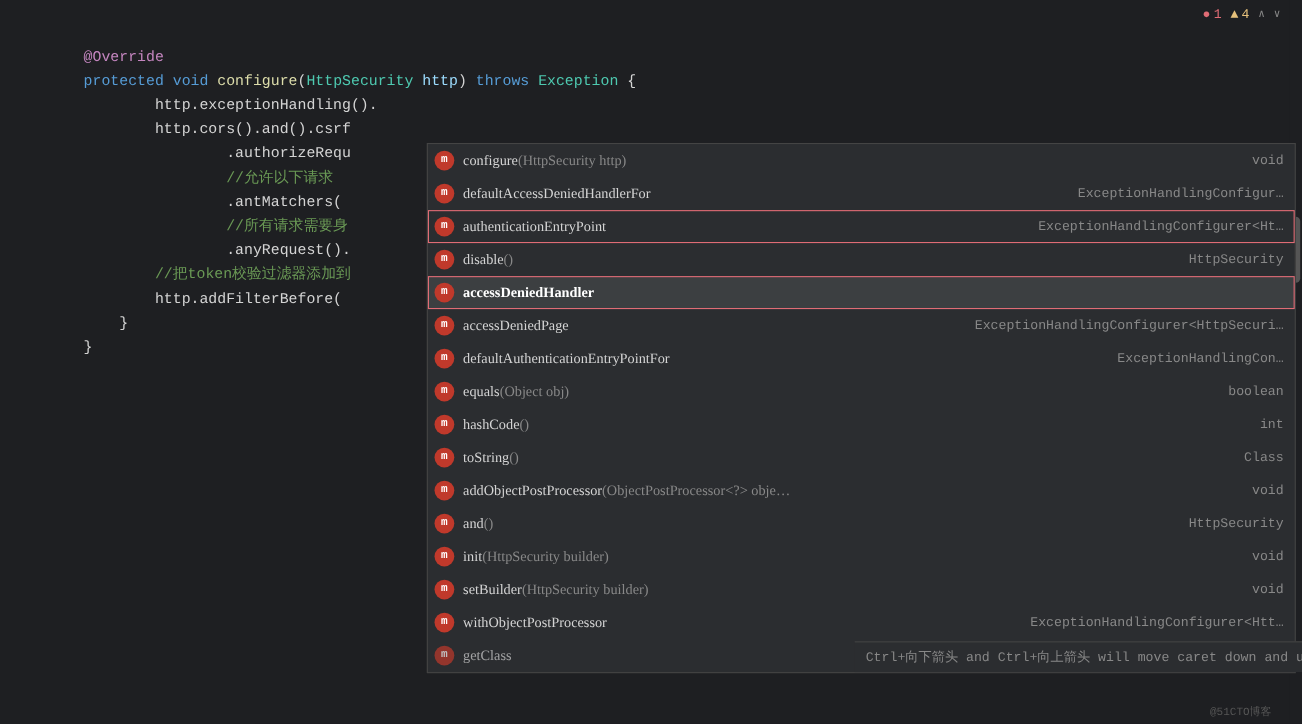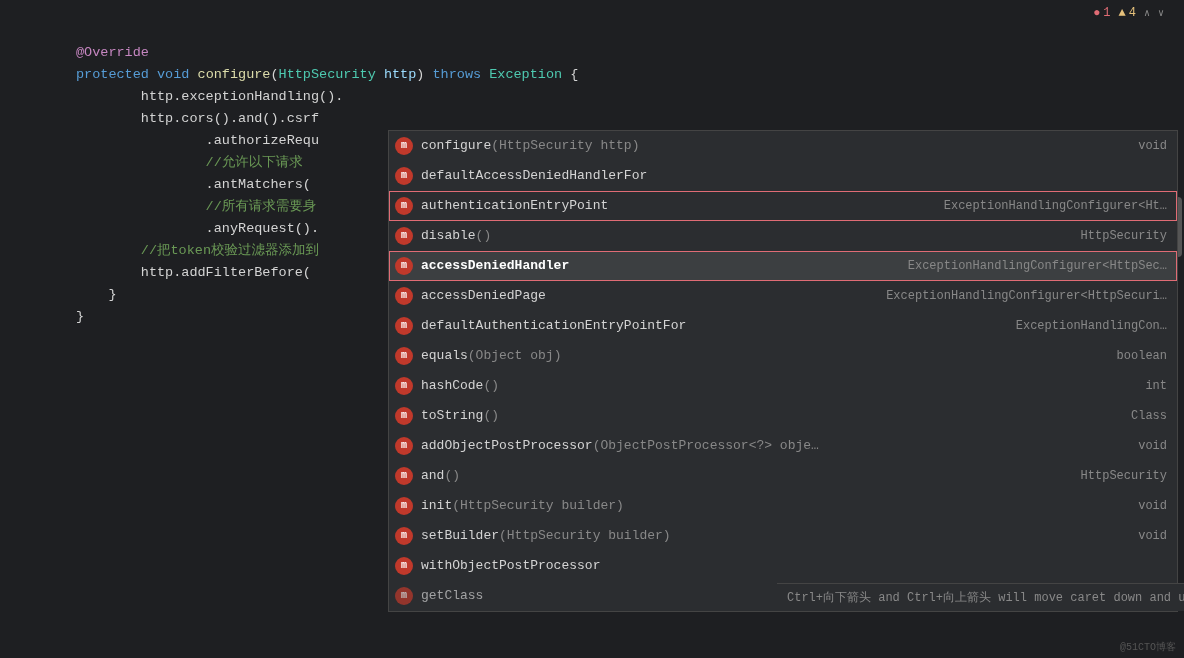--- a/index.html
+++ b/index.html
@@ -118,7 +118,7 @@
       color: #d4d4d4;
       font-weight: 500;
       flex-shrink: 0;
-      font-family: Liberation Mono, monospace;
+      font-family: Liberation Serif, serif;
     }
 
     .autocomplete-name .param {

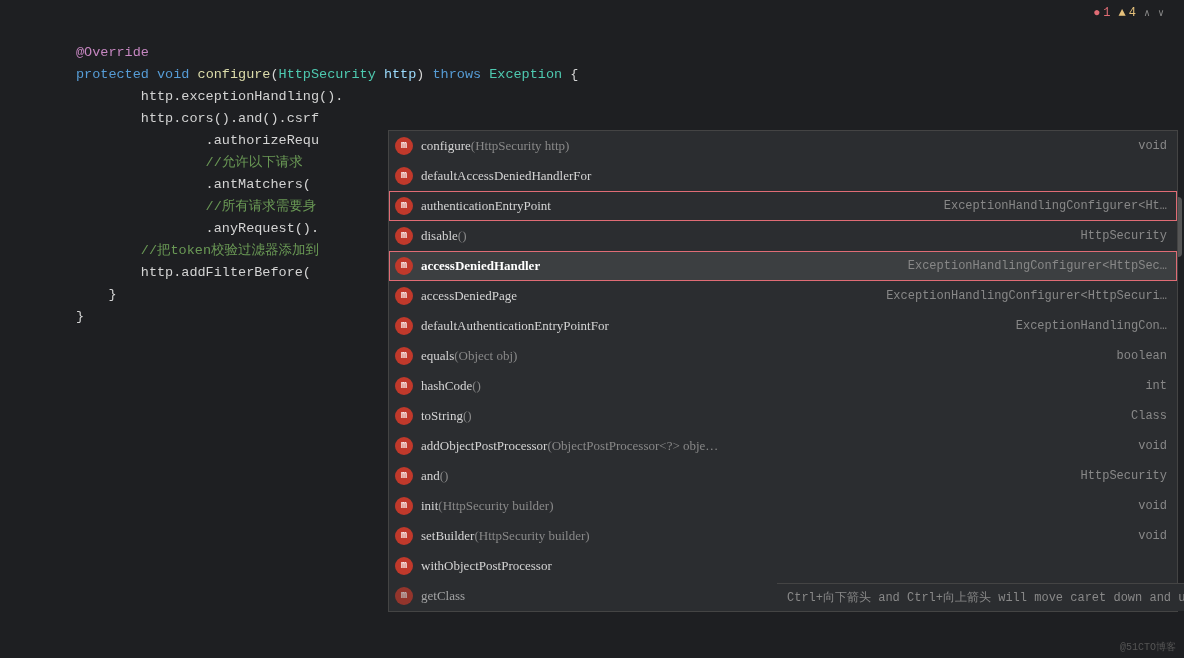--- a/index.html
+++ b/index.html
@@ -292,6 +292,7 @@
     <div class="autocomplete-item">
       <span class="method-icon">m</span>
       <span class="autocomplete-name">defaultAccessDeniedHandlerFor</span>
+      <span class="autocomplete-type">ExceptionHandlingConfigur…</span>
     </div>
 
     <div class="autocomplete-item box-border">

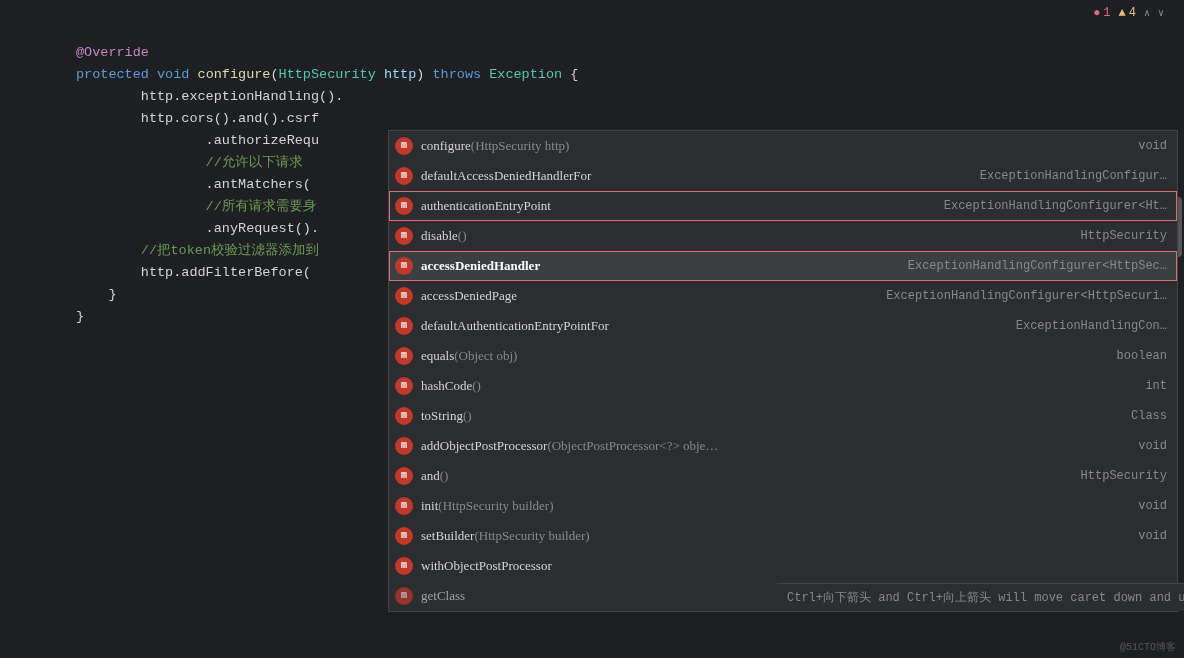--- a/index.html
+++ b/index.html
@@ -310,7 +310,6 @@
     <div class="autocomplete-item selected box-border" style="background:#3c3f41">
       <span class="method-icon">m</span>
       <span class="autocomplete-name" style="font-weight:bold">accessDeniedHandler</span>
-      <span class="autocomplete-type">ExceptionHandlingConfigurer&lt;HttpSec…</span>
     </div>
 
     <div class="autocomplete-item">

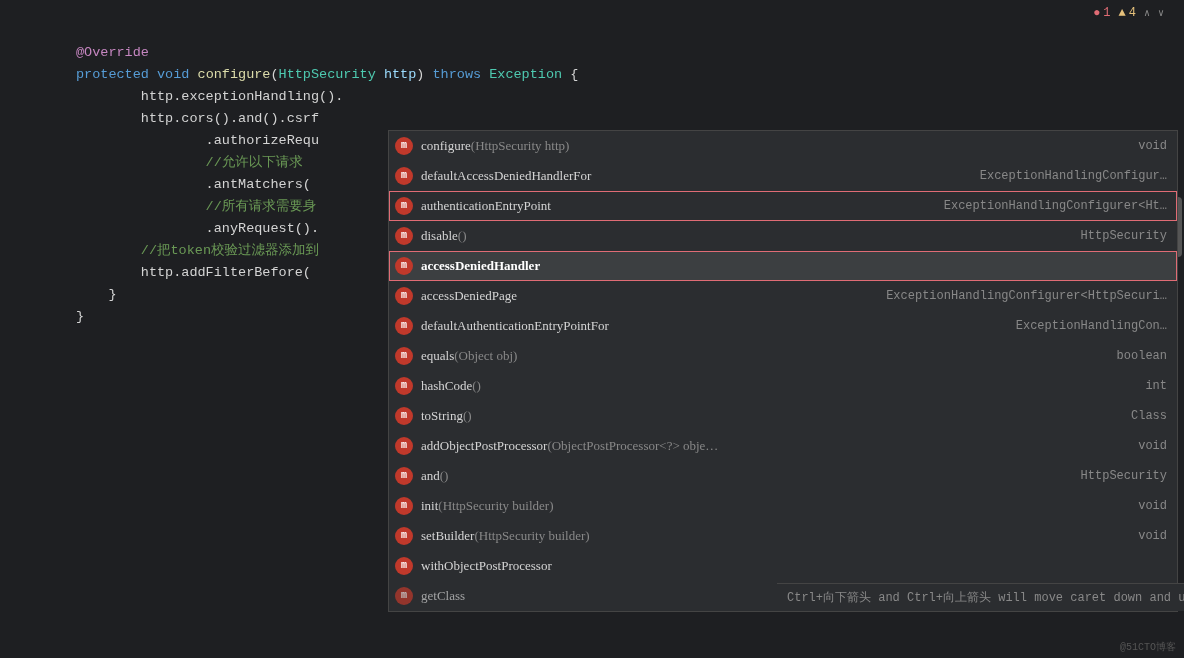--- a/index.html
+++ b/index.html
@@ -369,6 +369,7 @@
     <div class="autocomplete-item">
       <span class="method-icon">m</span>
       <span class="autocomplete-name">withObjectPostProcessor</span>
+      <span class="autocomplete-type">ExceptionHandlingConfigurer&lt;Htt…</span>
     </div>
 
     <div class="autocomplete-item" style="opacity:0.7">

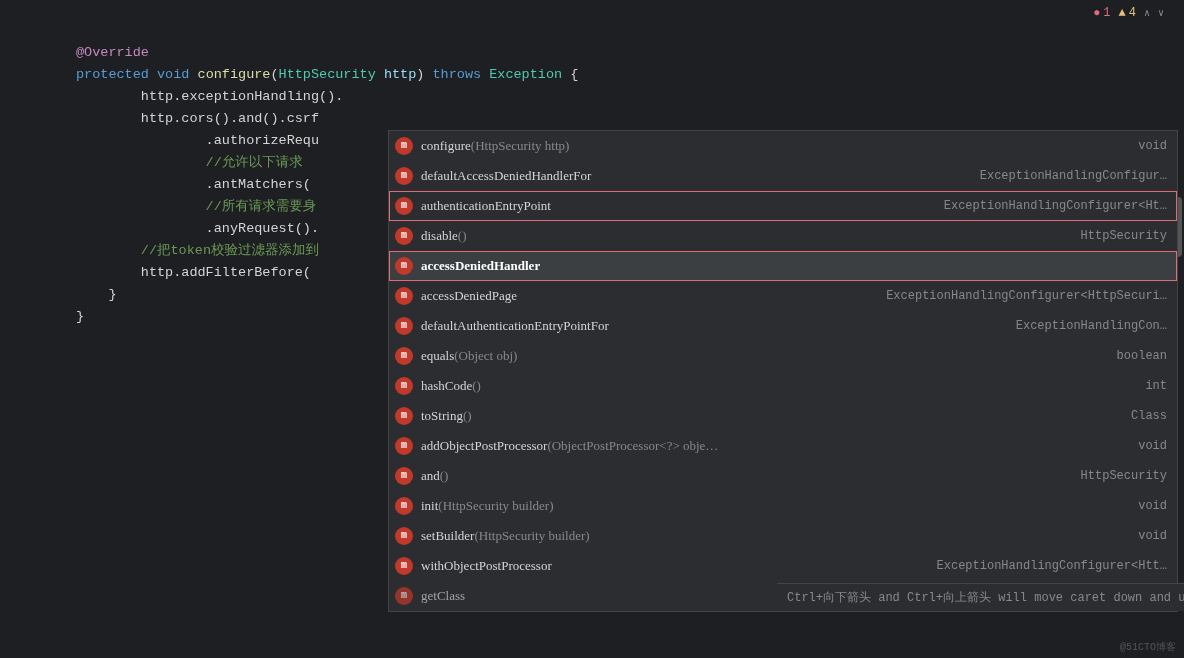--- a/index.html
+++ b/index.html
@@ -184,7 +184,7 @@
     .watermark {
       position: absolute;
       bottom: 4px;
-      right: 8px;
+      right: 28px;
       font-size: 10px;
       color: #555;
     }

